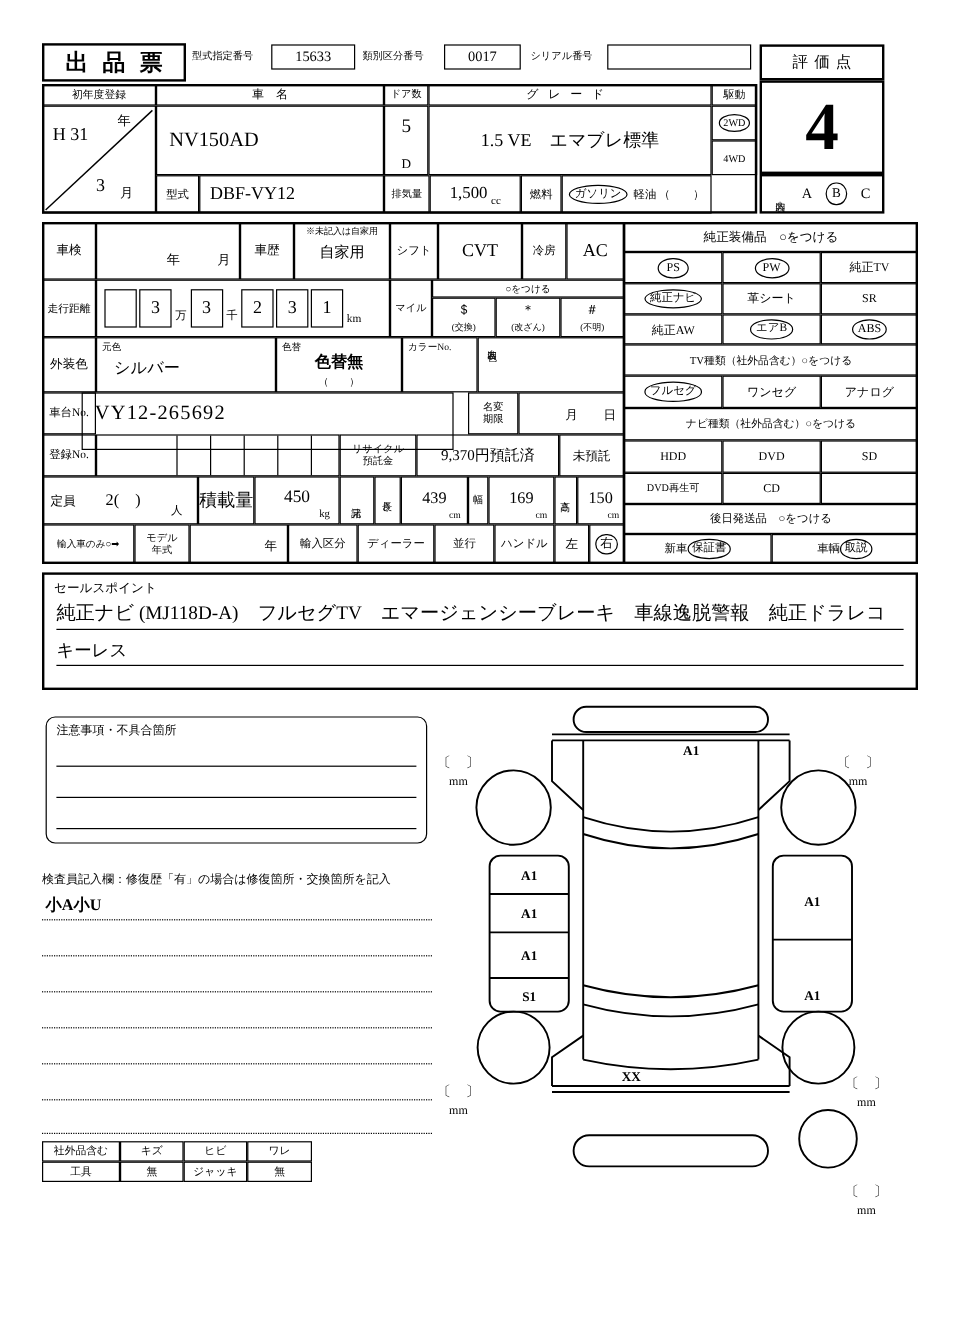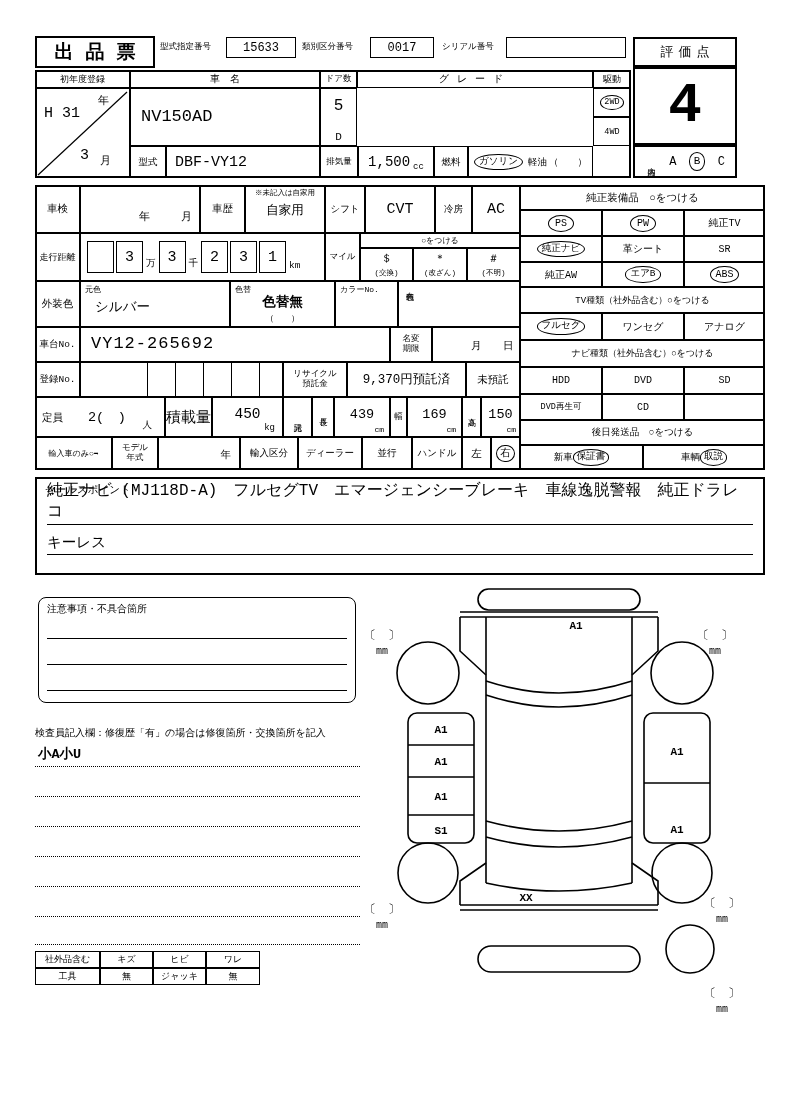--- a/index.html
+++ b/index.html
@@ -4,7 +4,7 @@
 <style>
   html,body{margin:0;padding:0;background:#fff}
   .sheet{position:relative;width:800px;height:1100px;background:#fff;color:#000;
-         font-family:Liberation Mono, monospace;overflow:hidden}
+         font-family:Liberation Serif, serif;overflow:hidden}
   .c{position:absolute;box-sizing:border-box;border:1px solid #000}
   .n{position:absolute;box-sizing:border-box}
   .f{display:flex;align-items:center;justify-content:center;text-align:center}

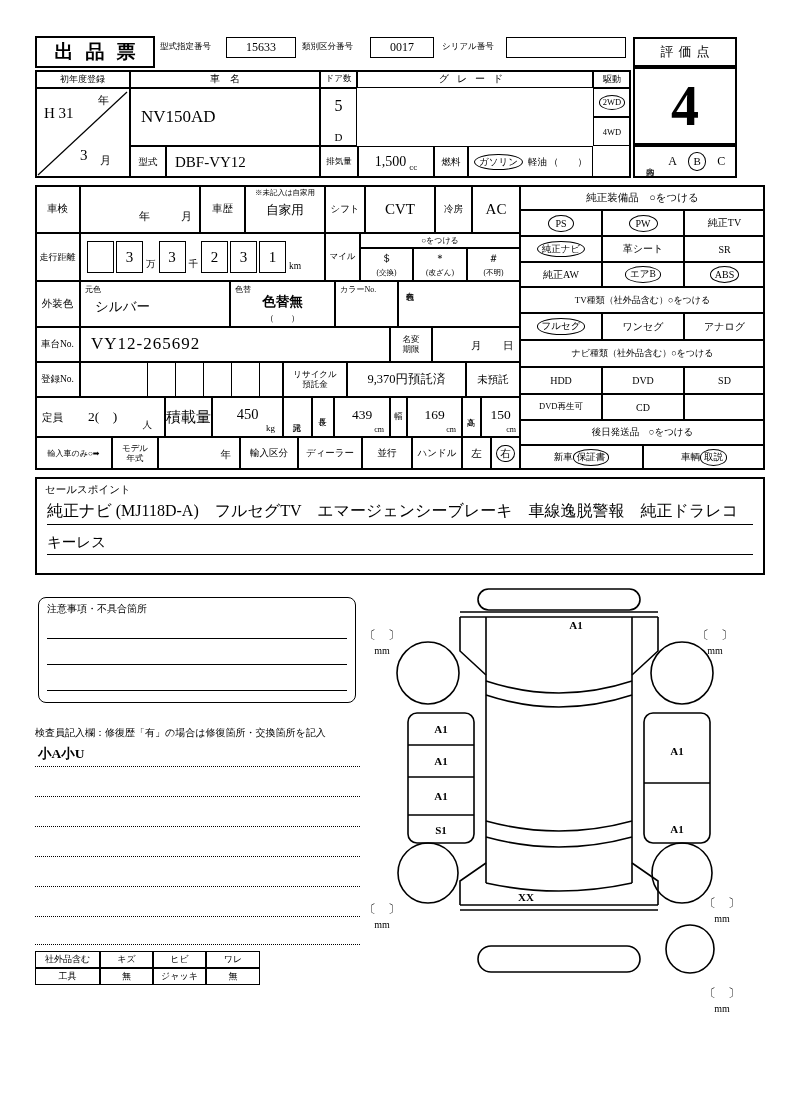--- a/index.html
+++ b/index.html
@@ -66,6 +66,7 @@
     <span class="n f" style="left:0;top:8px;width:100%;font-size:16px">5</span>
     <span class="n f" style="left:0;bottom:2px;width:100%;font-size:11px">D</span>
   </div>
+  <div class="c f" style="left:357px;top:88px;width:236px;height:58px;font-size:15px">1.5 VE　エマブレ標準</div>
   <div class="c f" style="left:593px;top:88px;width:38px;height:29px">
     <span class="circ" style="font-size:8.5px;padding:0 3px">2WD</span>
   </div>

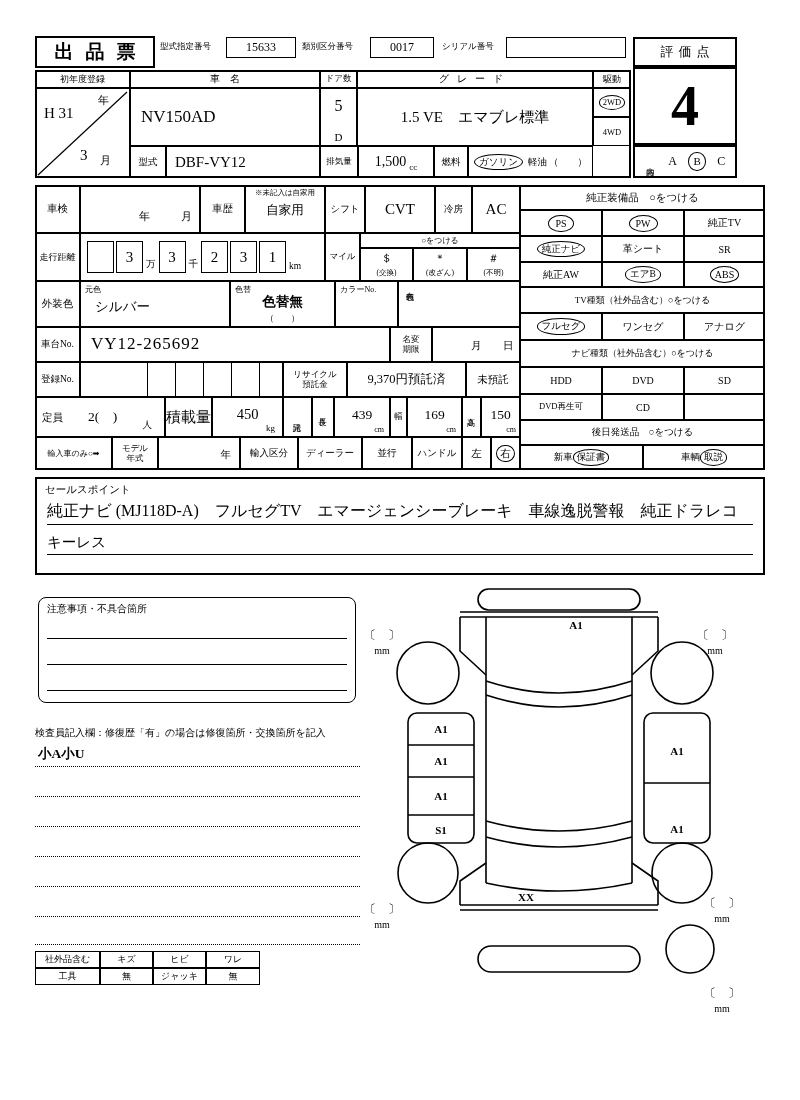--- a/index.html
+++ b/index.html
@@ -153,7 +153,7 @@
   </div>
 
   <div class="c f" style="left:35px;top:327px;width:45px;height:35px;font-size:9.5px">車台No.</div>
-  <div class="c" style="left:80px;top:327px;width:310px;height:35px">
+  <div class="c" style="left:68px;top:327px;width:310px;height:48px">
     <span class="n" style="left:10px;top:6px;font-size:17px;letter-spacing:1px">VY12-265692</span>
   </div>
   <div class="c stack" style="left:390px;top:327px;width:42px;height:35px;font-size:8.5px">

